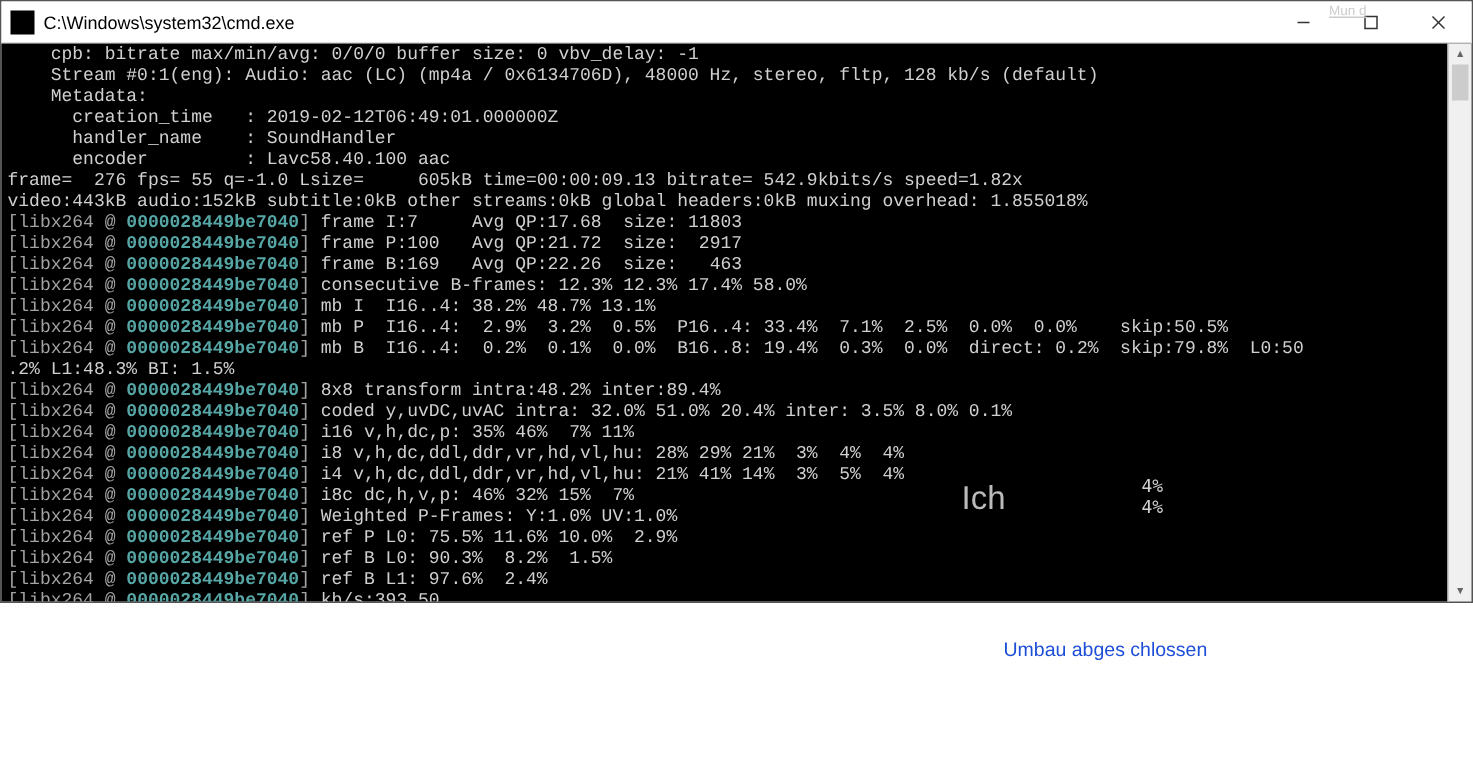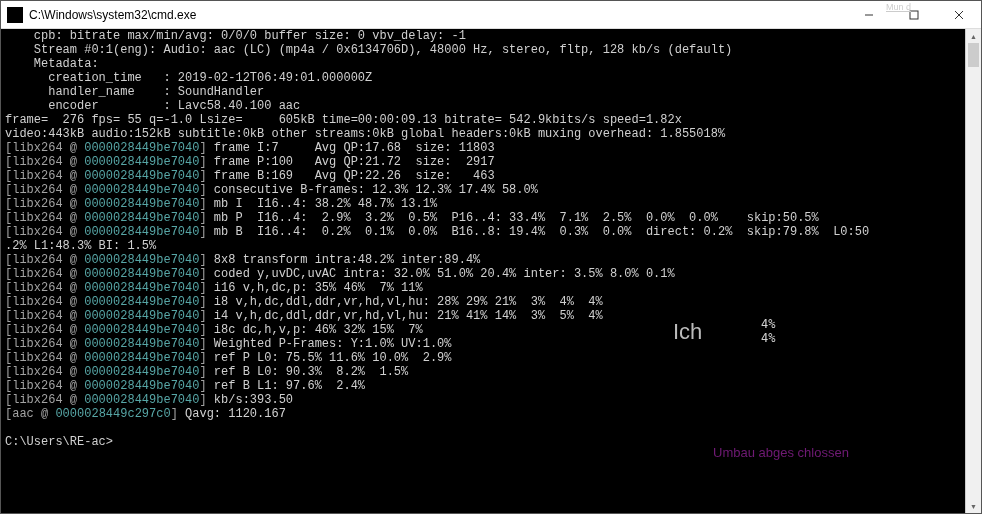--- a/index.html
+++ b/index.html
@@ -12,7 +12,7 @@
   }
   .window {
     width: 982px;
-    height: 514px;
+    height: 402px;
     border: 1px solid #555;
     display: flex;
     flex-direction: column;

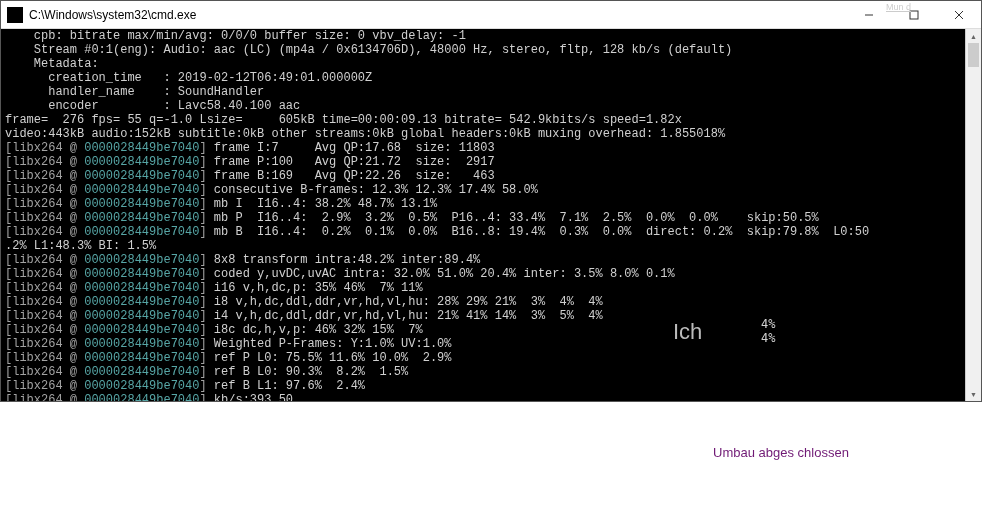--- a/index.html
+++ b/index.html
@@ -105,7 +105,7 @@
   .scrollbar-btn.down { bottom: 0; }
   .c-white { color: #d0d0d0; }
   .c-green { color: #a3a3a3; }
-  .c-cyan  { color: #57a6a6; }
+  .c-cyan  { color: #57a6a6; font-weight: bold; }
   .annot-ich {
     position: absolute;
     color: #bbb;

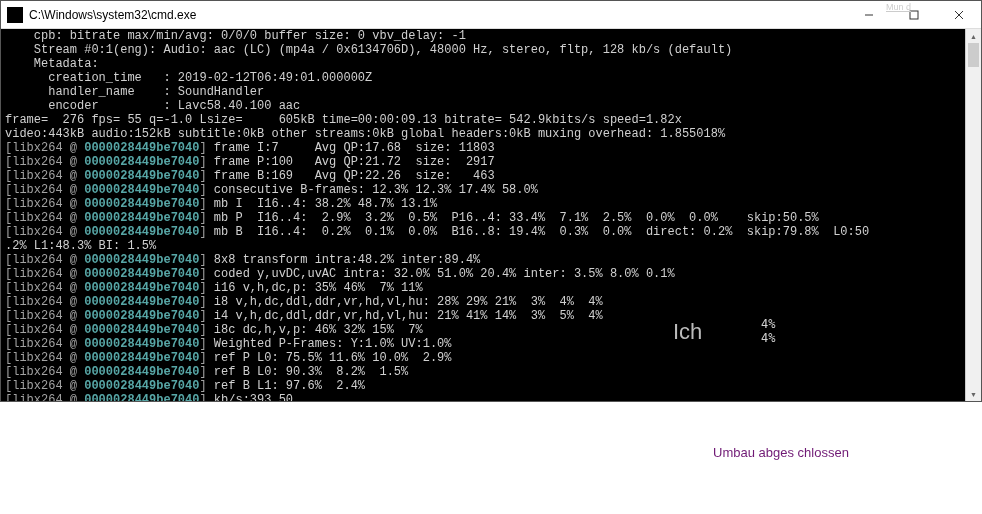--- a/index.html
+++ b/index.html
@@ -111,7 +111,7 @@
     color: #bbb;
     font-family: Arial, sans-serif;
     font-size: 22px;
-    left: 672px;
+    left: 640px;
     top: 318px;
     text-align: right;
   }

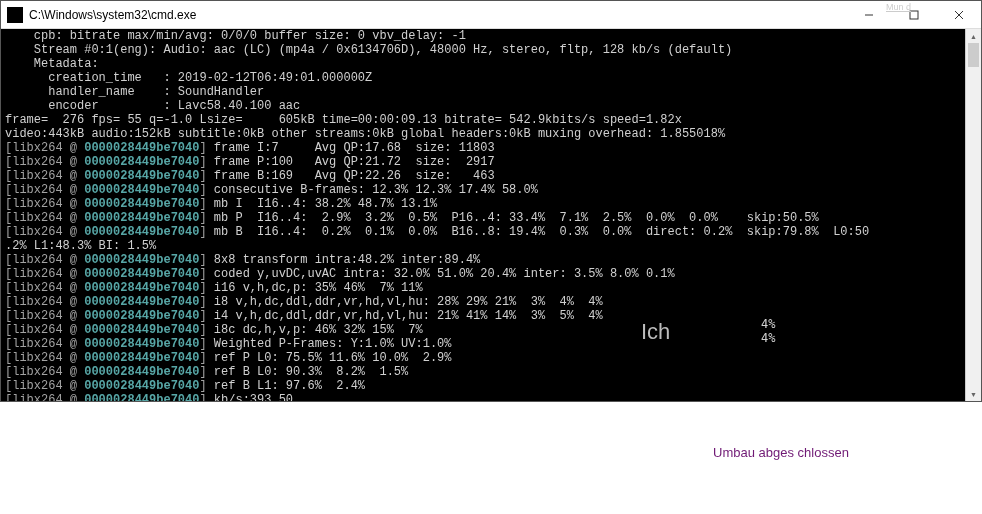--- a/index.html
+++ b/index.html
@@ -124,13 +124,12 @@
   }
   .annot-umbau {
     position: absolute;
-    color: #701a75;
+    color: #1d4ed8;
     font-family: Arial, sans-serif;
     font-size: 13px;
-    left: 712px;
+    left: 668px;
     top: 425px;
     line-height: 14px;
-    margin-top: 20px;
   }
   .relwrap { position: relative; }
 </style>

